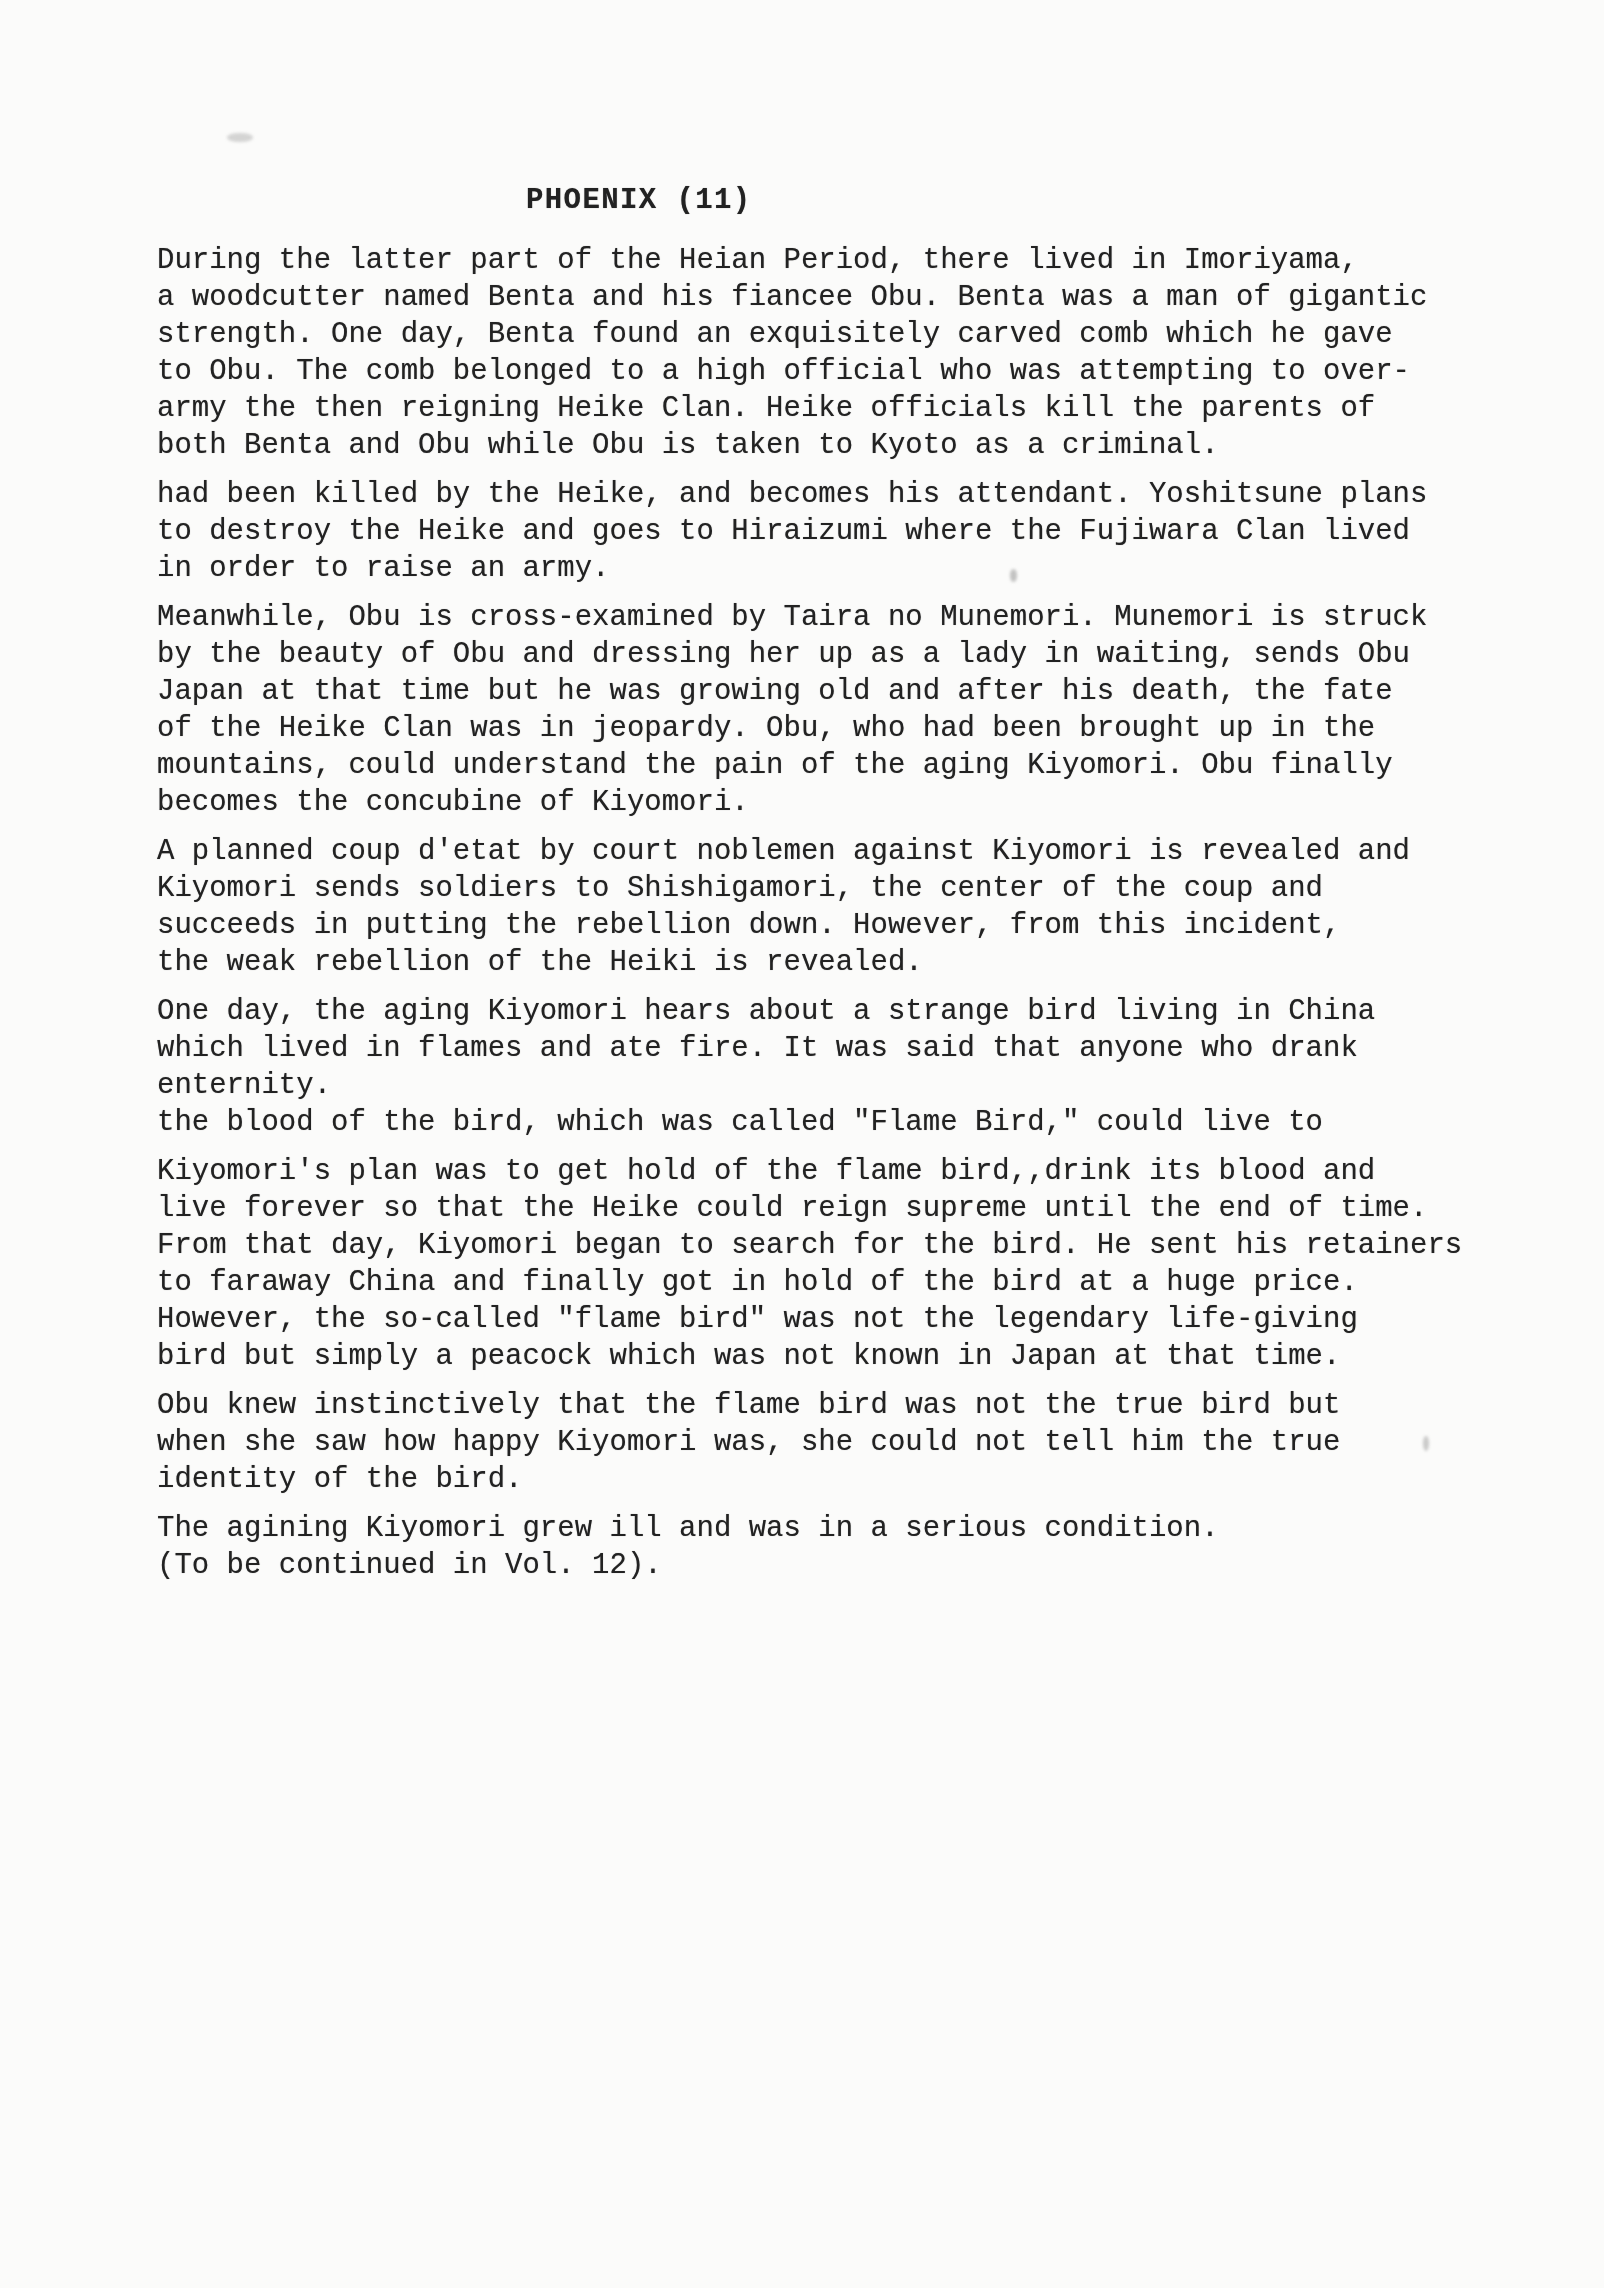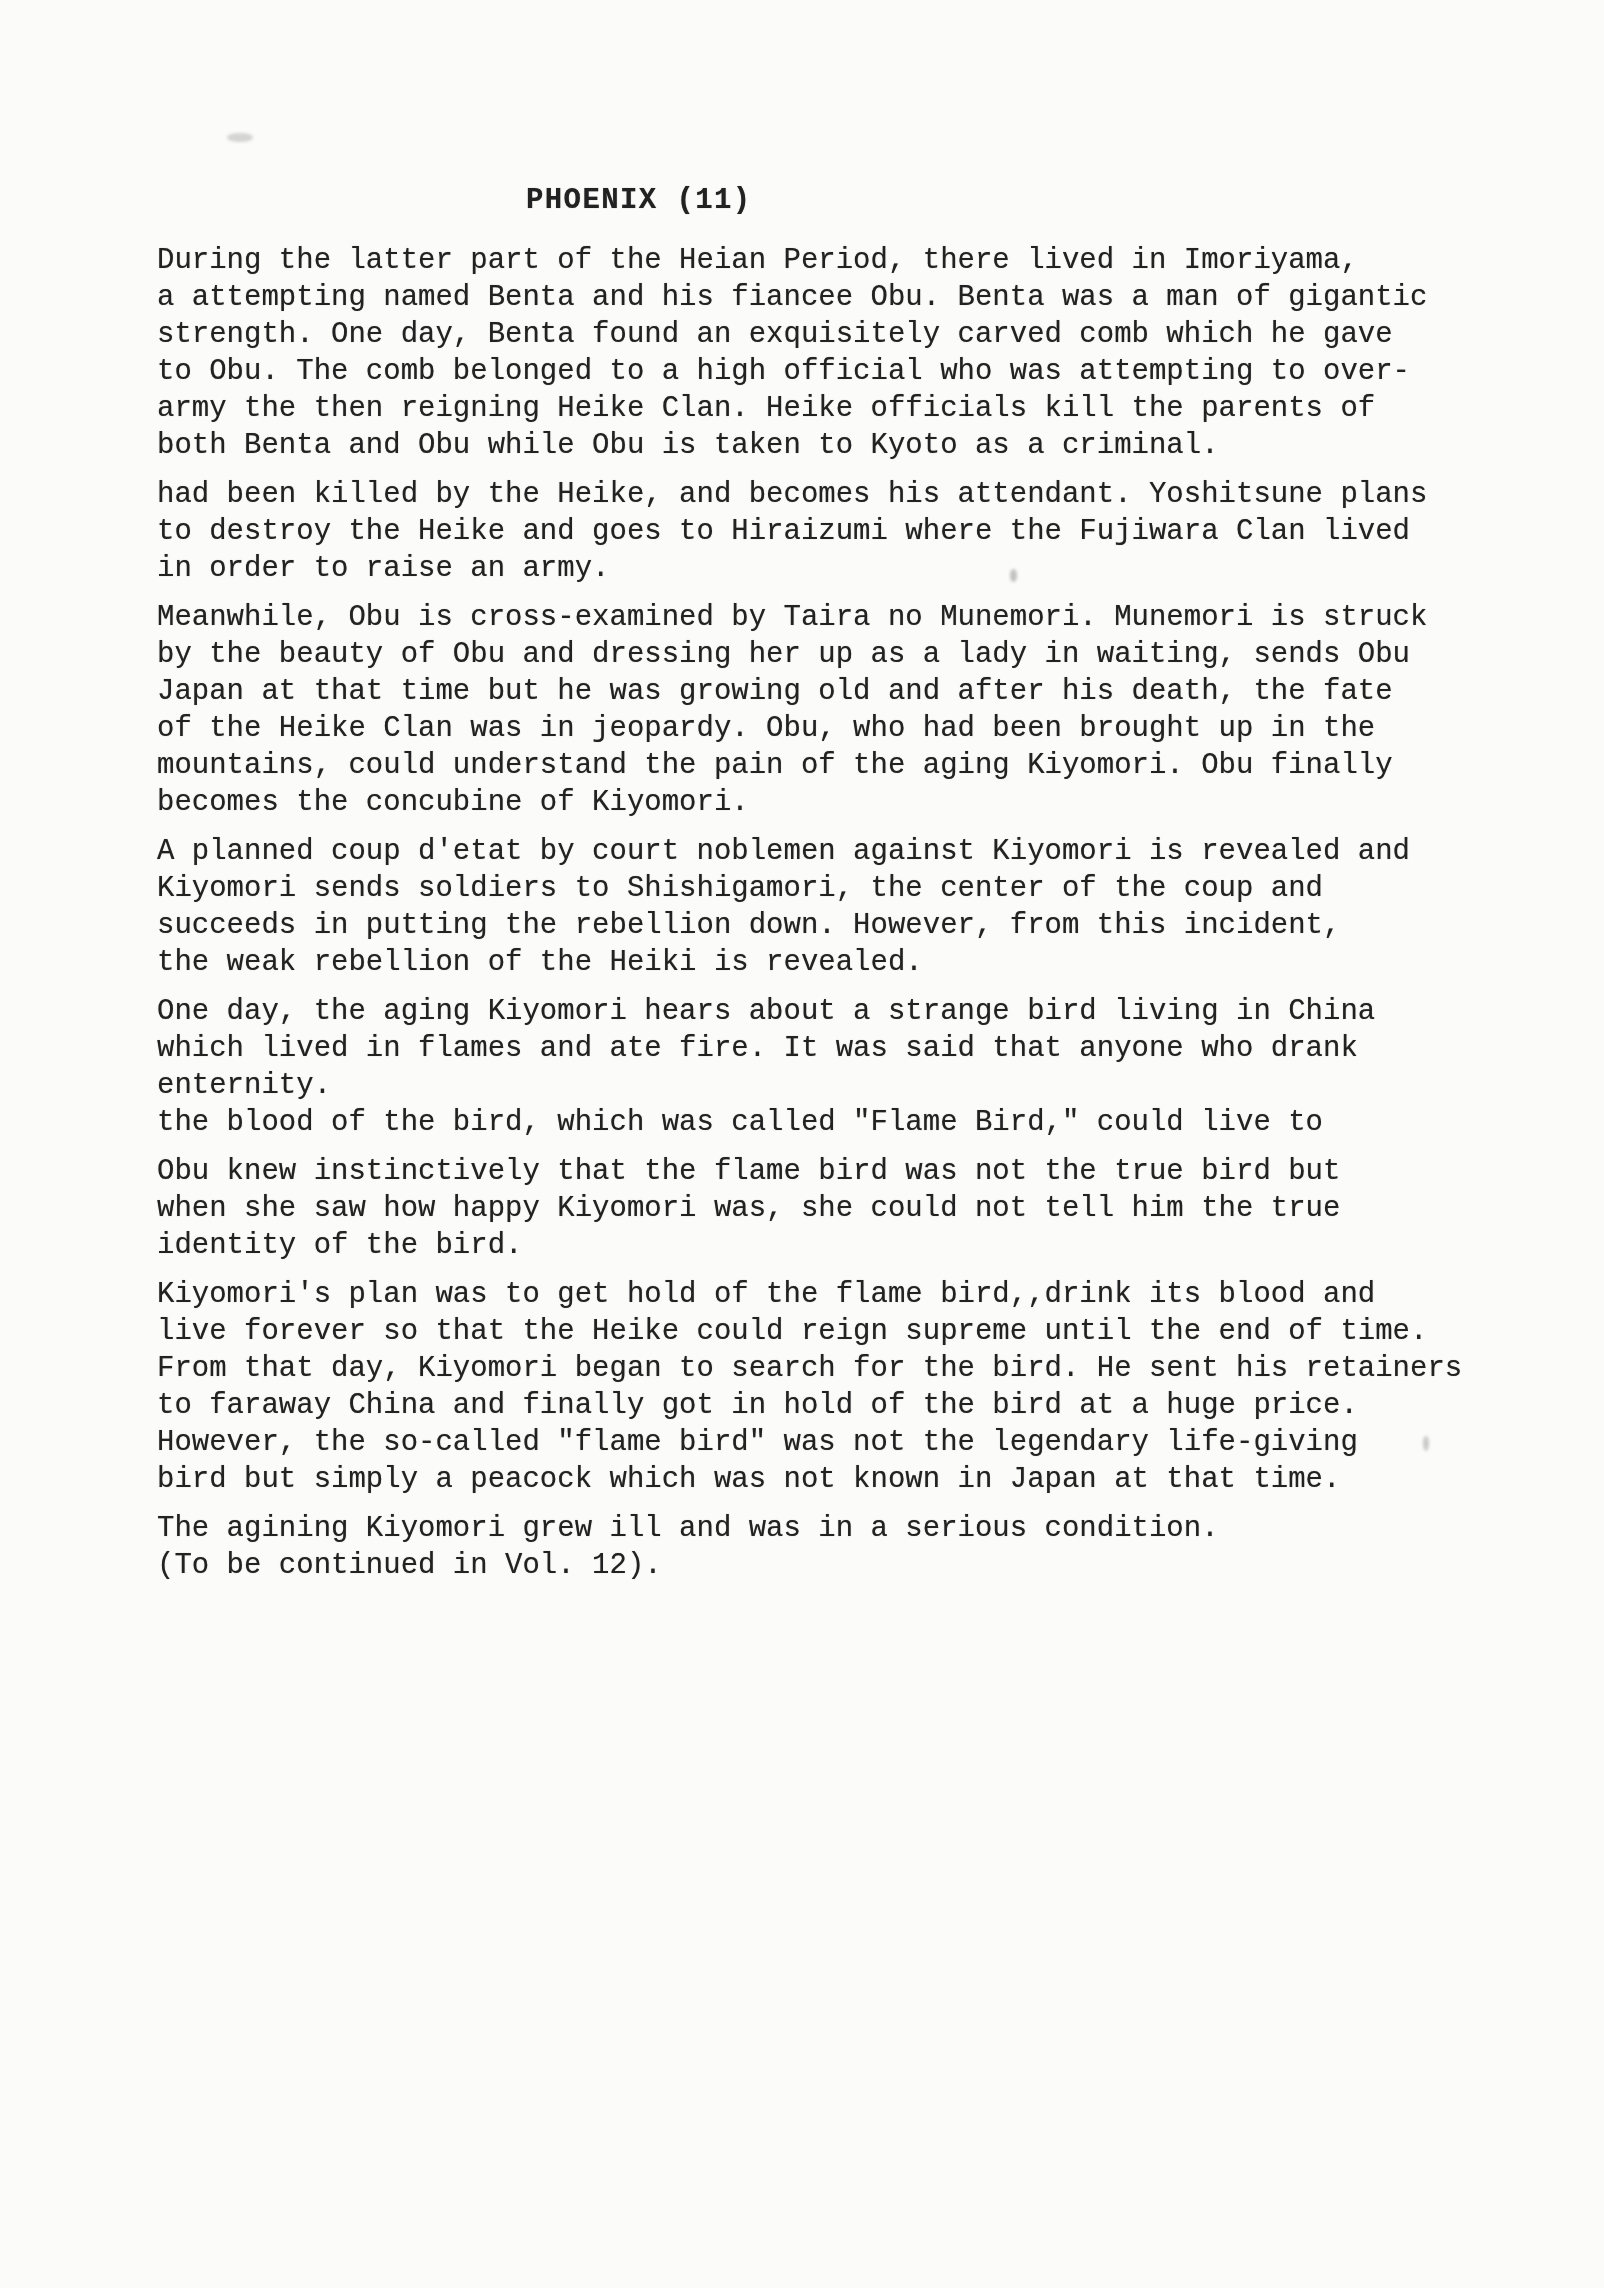--- a/index.html
+++ b/index.html
@@ -62,7 +62,7 @@
 
     <div class="para">
       <div class="line">During the latter part of the Heian Period, there lived in Imoriyama,</div>
-      <div class="line">a attempting named Benta and his fiancee Obu. Benta was a man of gigantic</div>
+      <div class="line">a woodcutter named Benta and his fiancee Obu. Benta was a man of gigantic</div>
       <div class="line">strength. One day, Benta found an exquisitely carved comb which he gave</div>
       <div class="line">to Obu. The comb belonged to a high official who was attempting to over-</div>
       <div class="line">army the then reigning Heike Clan. Heike officials kill the parents of</div>

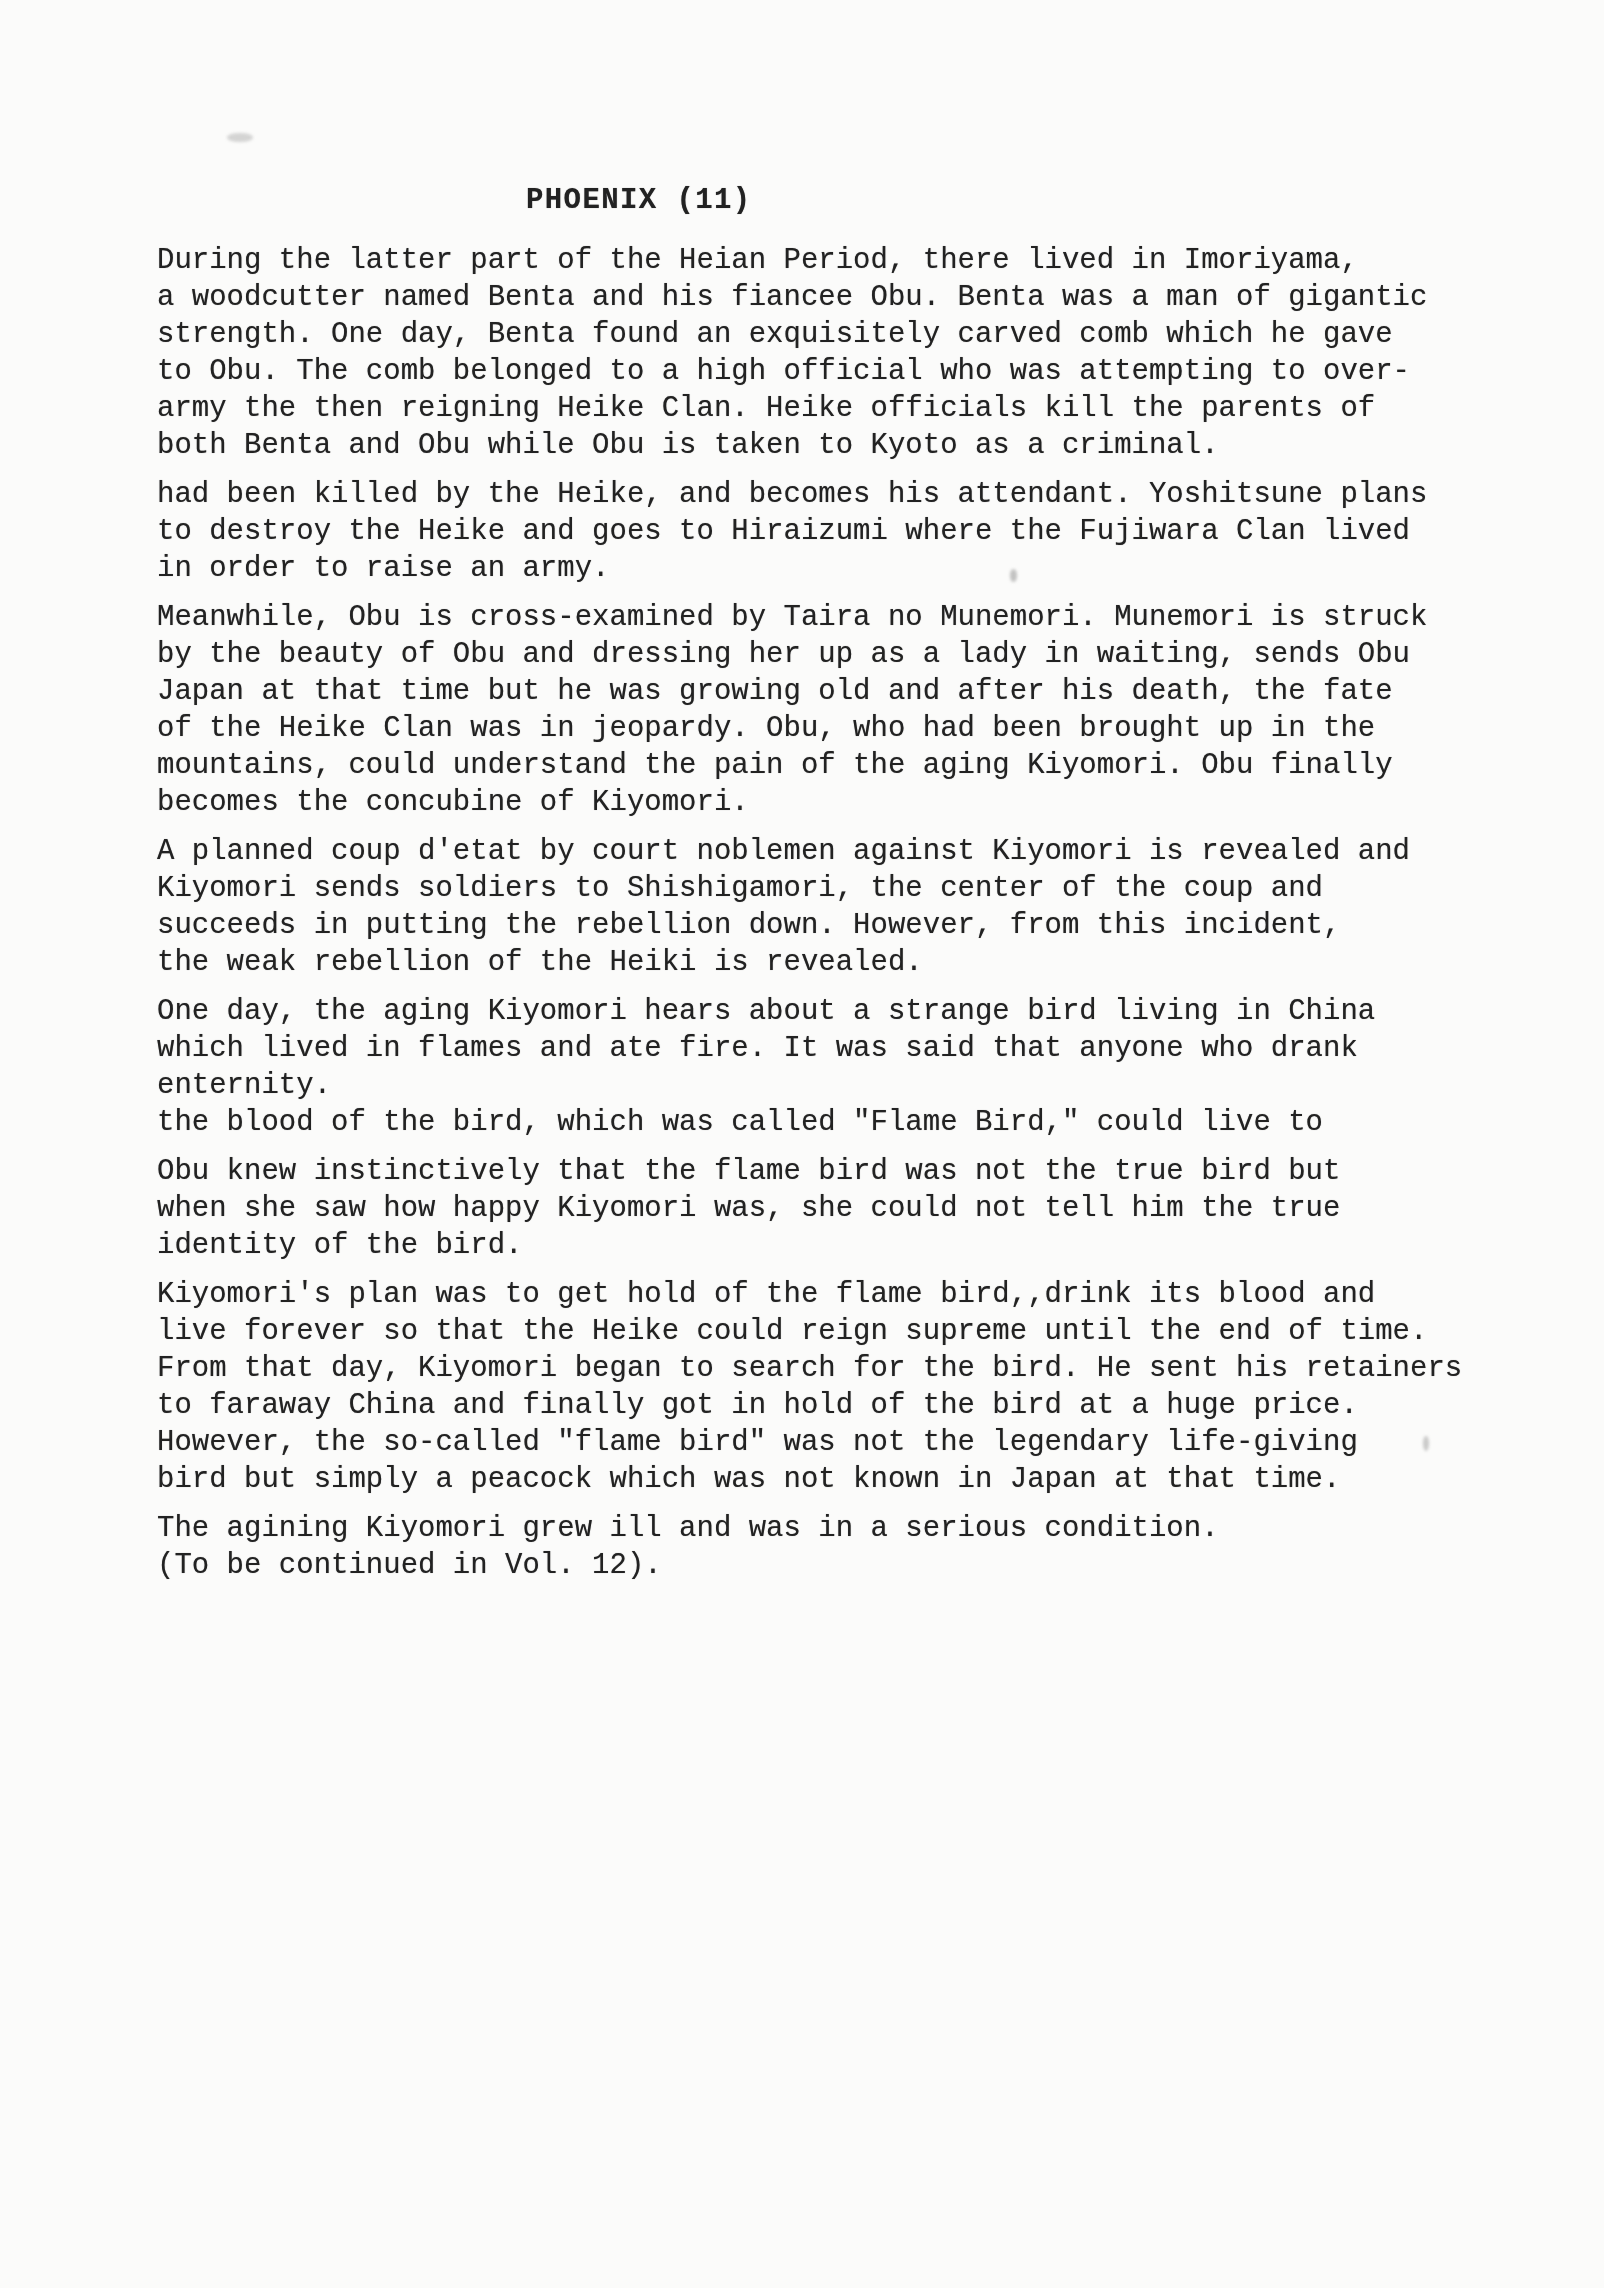--- a/index.html
+++ b/index.html
@@ -99,18 +99,18 @@
     </div>
 
     <div class="para">
-      <div class="line">Obu knew instinctively that the flame bird was not the true bird but</div>
-      <div class="line">when she saw how happy Kiyomori was, she could not tell him the true</div>
-      <div class="line">identity of the bird.</div>
-    </div>
-
-    <div class="para">
       <div class="line">Kiyomori's plan was to get hold of the flame bird,,drink its blood and</div>
       <div class="line">live forever so that the Heike could reign supreme until the end of time.</div>
       <div class="line">From that day, Kiyomori began to search for the bird. He sent his retainers</div>
       <div class="line">to faraway China and finally got in hold of the bird at a huge price.</div>
       <div class="line">However, the so-called "flame bird" was not the legendary life-giving</div>
       <div class="line">bird but simply a peacock which was not known in Japan at that time.</div>
+    </div>
+
+    <div class="para">
+      <div class="line">Obu knew instinctively that the flame bird was not the true bird but</div>
+      <div class="line">when she saw how happy Kiyomori was, she could not tell him the true</div>
+      <div class="line">identity of the bird.</div>
     </div>
 
     <div class="para">

